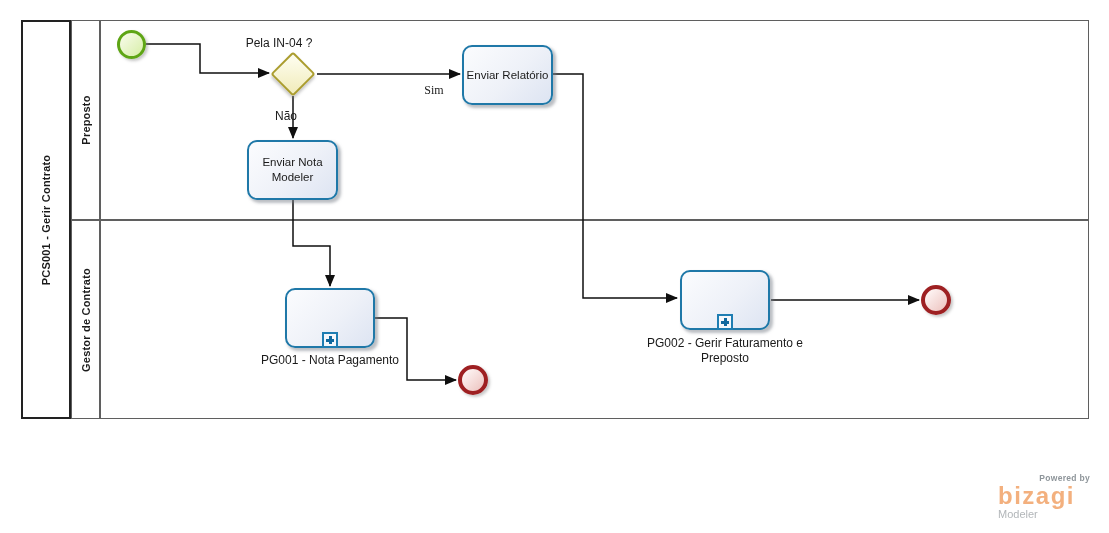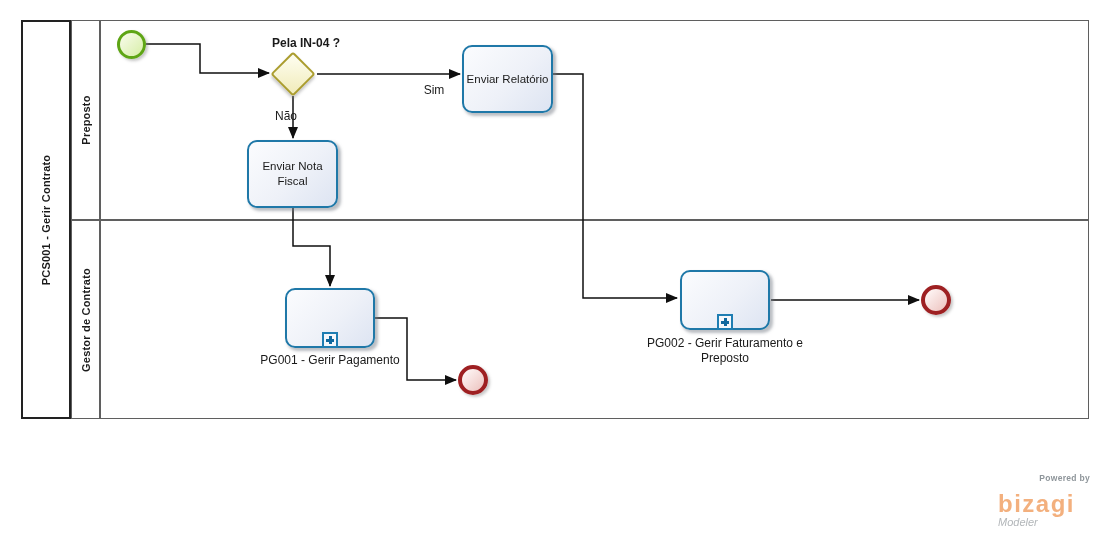--- a/index.html
+++ b/index.html
@@ -64,7 +64,7 @@
   .node-label {
     position: absolute; text-align: center; font-size: 12px; line-height: 1.22;
   }
-  #gateway-label { left: 252px; top: 36px; width: 108px; font-weight: bold; }
+  #gateway-label { left: 225px; top: 36px; width: 108px; }
 
   .task {
     position: absolute; width: 91px; height: 68px;

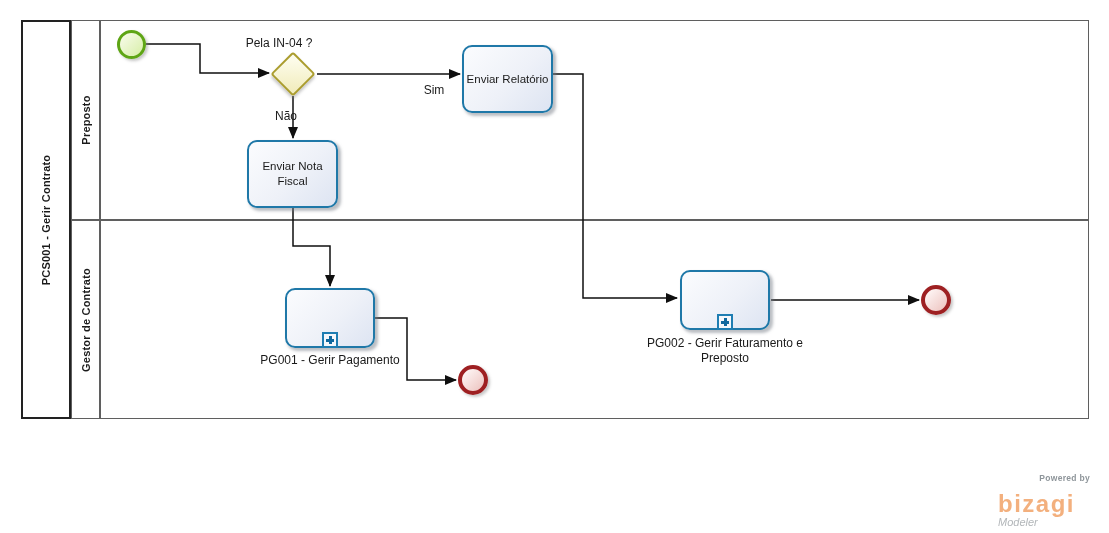--- a/index.html
+++ b/index.html
@@ -67,7 +67,7 @@
   #gateway-label { left: 225px; top: 36px; width: 108px; }
 
   .task {
-    position: absolute; width: 91px; height: 68px;
+    position: absolute; width: 91px; height: 60px;
     border: 2.5px solid #1f78a8; border-radius: 10px;
     background: linear-gradient(135deg, #fbfcfe 0%, #eef1f8 55%, #dde4f2 100%);
     box-shadow: 2.5px 2.5px 3px rgba(120,125,135,0.5);

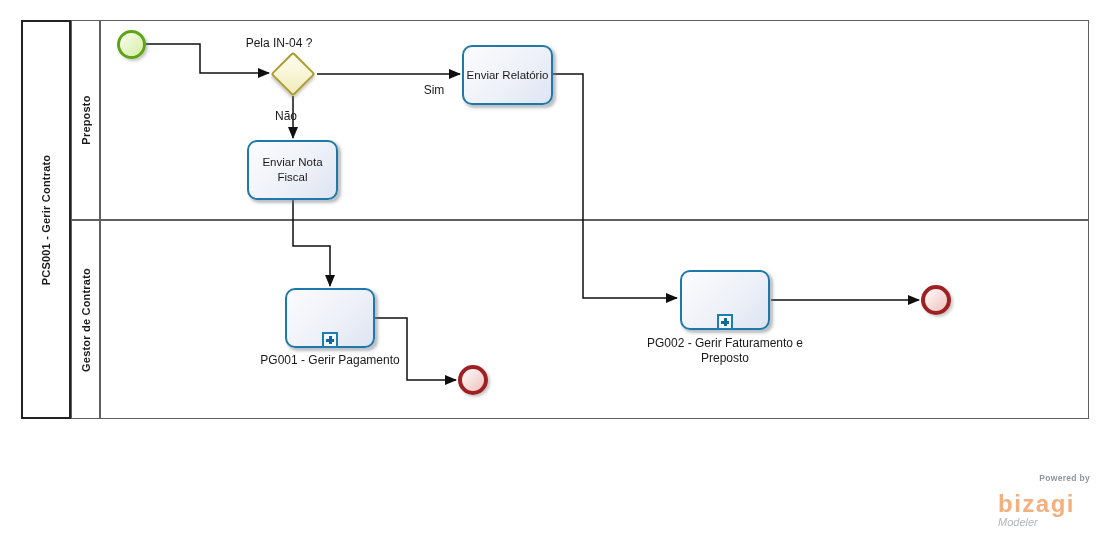--- a/index.html
+++ b/index.html
@@ -96,7 +96,7 @@
   #pg002-label { left: 635px; top: 336px; width: 180px; }
 
   .flow-label { position: absolute; font-size: 12px; text-align: center; }
-  #sim-label { left: 419px; top: 83px; width: 30px; }
+  #sim-label { left: 419px; top: 83px; width: 30px; font-family: Liberation Serif, serif; }
   #nao-label { left: 272px; top: 109px; width: 28px; }
 
   

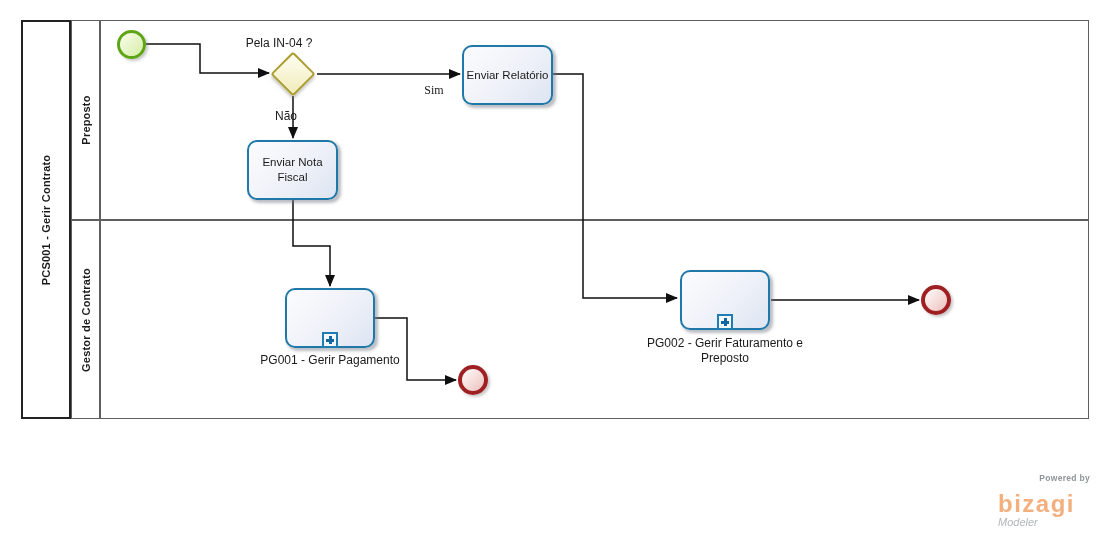--- a/index.html
+++ b/index.html
@@ -154,7 +154,7 @@
     <span>Enviar Relatório</span>
   </div>
   <div class="task" id="task-enviar-nota-fiscal">
-    <span>Enviar Nota Fiscal</span>
+    <span>Enviar Nota Modeler</span>
   </div>
 
   <div class="subprocess" id="subprocess-pg001">

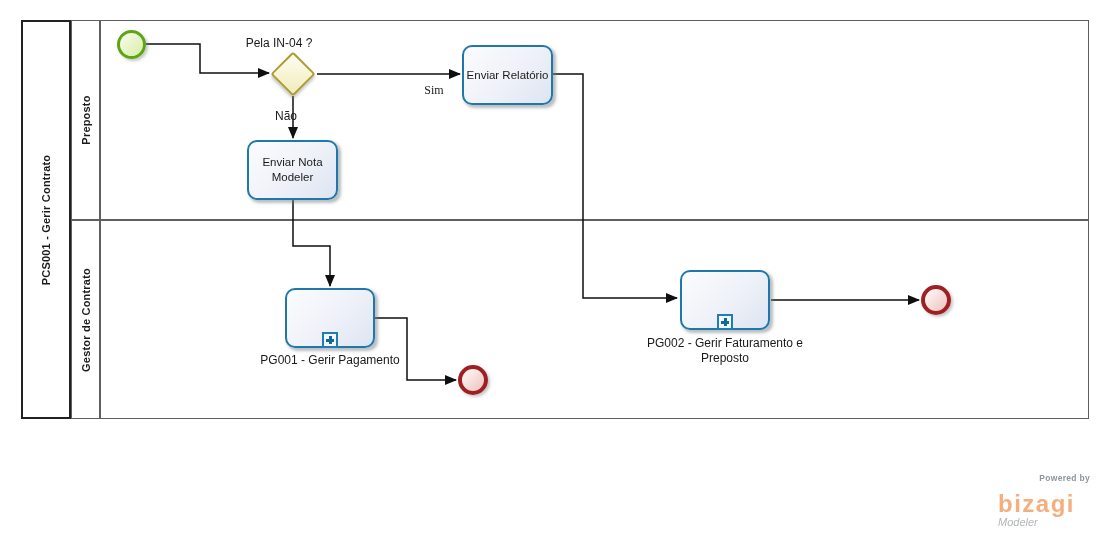--- a/index.html
+++ b/index.html
@@ -163,7 +163,7 @@
         <div class="pv"></div>
     </div>
   </div>
-  <div class="node-label" id="pg001-label">PG001 - Gerir Pagamento</div>
+  <div class="node-label" id="pg001-label">PG001 - Nota Pagamento</div>
 
   <div class="subprocess" id="subprocess-pg002">
     <div class="plus-box">

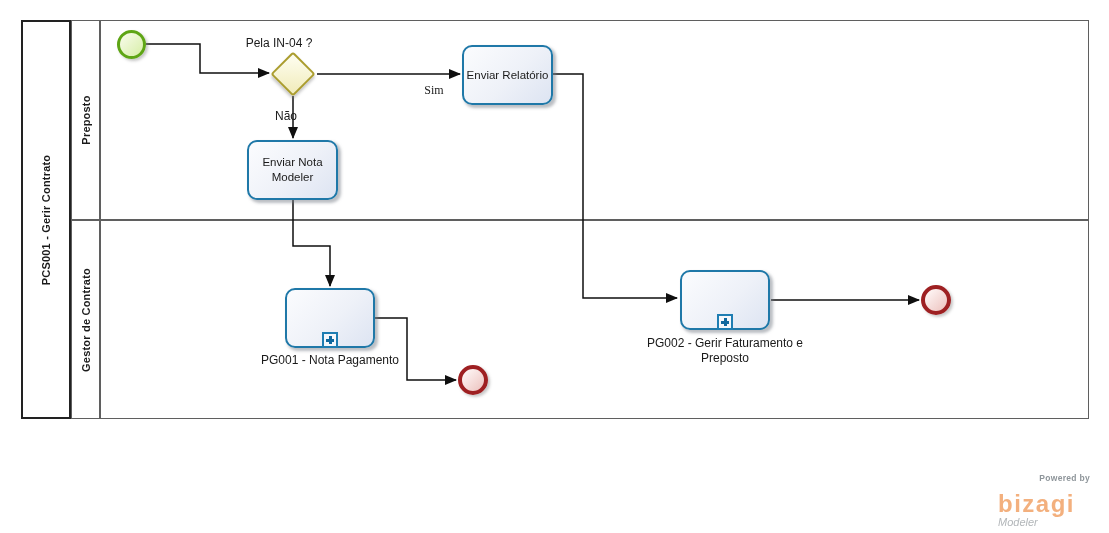--- a/index.html
+++ b/index.html
@@ -107,7 +107,7 @@
   }
   #logo-bizagi {
     font-size: 24px; font-weight: bold; color: #f3b07e;
-    letter-spacing: 1.5px; line-height: 1.0; margin-top: 9px;
+    letter-spacing: 1.5px; line-height: 1.0; margin-top: 1px;
   }
   #logo-modeler { font-size: 11px; color: #b2b6b9; margin-top: 0px; font-style: italic; }
 </style>

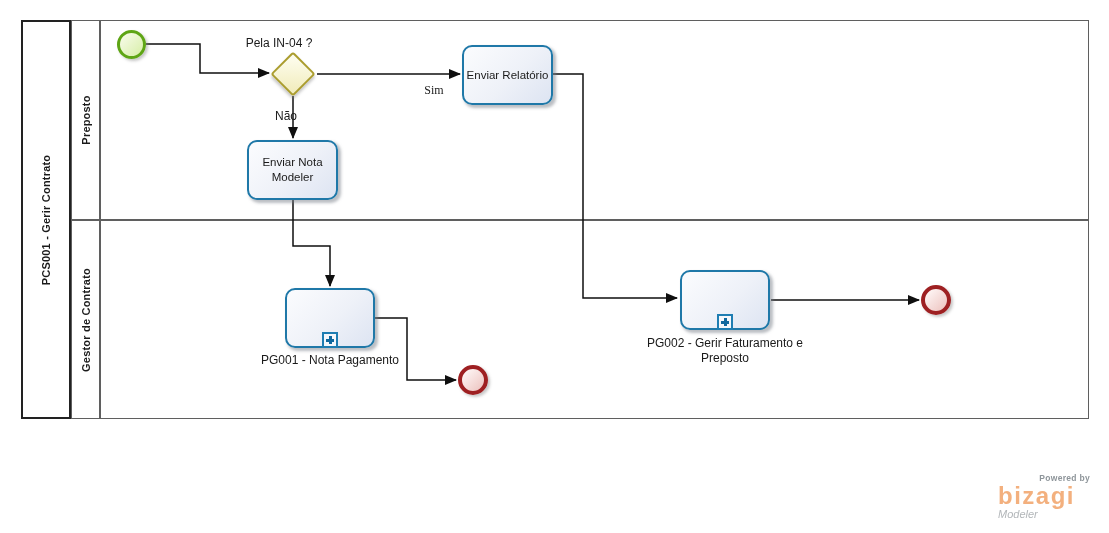--- a/index.html
+++ b/index.html
@@ -109,7 +109,7 @@
     font-size: 24px; font-weight: bold; color: #f3b07e;
     letter-spacing: 1.5px; line-height: 1.0; margin-top: 1px;
   }
-  #logo-modeler { font-size: 11px; color: #b2b6b9; margin-top: 0px; font-style: italic; }
+  #logo-modeler { font-size: 11px; color: #b2b6b9; margin-top: 0px; }
 </style>
 </head>
 <body>

